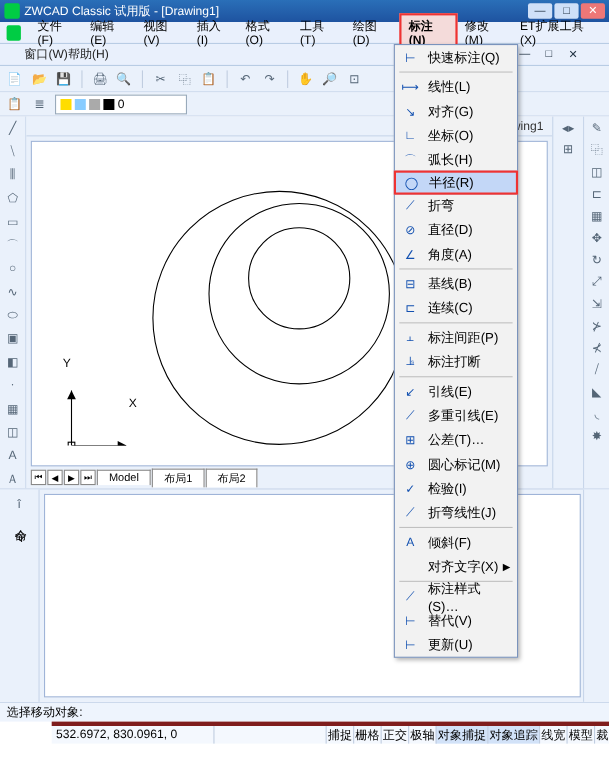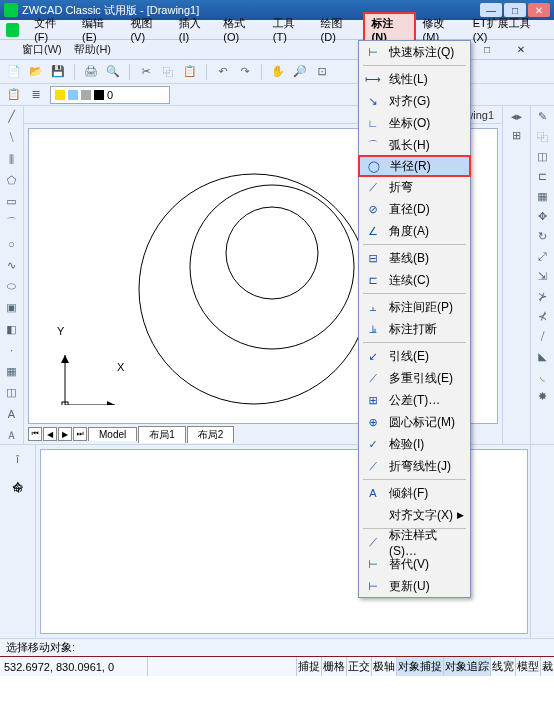--- a/index.html
+++ b/index.html
@@ -16,7 +16,7 @@
   .app-icon2 { width:14px; height:14px; background:#0c4; border-radius:2px; margin-right:8px;}
   .menu-item { padding:2px 7px; cursor:default; }
   .menu-item.highlight { border:2px solid #e33; background:#f4dbda;font-weight:bold; }
-  .menubar2 { height:20px; background:#e9f0fc; border-bottom:1px solid #b8cce4; display:flex; align-items:center; padding:0 22px; gap:12px; color:#222;}
+  .menubar2 { height:20px; background:#e9f0fc; border-bottom:1px solid #b8cce4; display:flex; align-items:center; padding:0 22px; color:#222;}
 
   .toolbar { height:24px; background:#eaf1fb; border-bottom:1px solid #c8d6ea; display:flex; align-items:center; padding:0 6px; gap:6px;}
   .tb-ico { width:16px; height:16px; display:flex; align-items:center; justify-content:center; color:#567; }

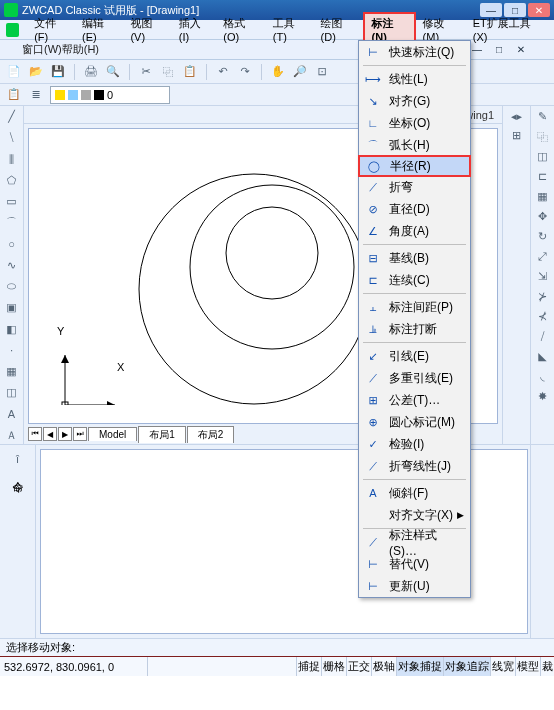--- a/index.html
+++ b/index.html
@@ -57,7 +57,7 @@
   .cmdline { height:18px; background:#eef4fd; border-top:1px solid #c8d6ea; display:flex; align-items:center; padding:0 6px;}
   .cmdline input { flex:1; border:none; background:transparent; outline:none; font-size:11px;}
 
-  .statusbar { height:20px; background:#f4f8fe; border-top:1px solid #7f1d1d; display:flex; align-items:flex-end; }
+  .statusbar { height:20px; background:#f4f8fe; border-top:4px solid #7f1d1d; display:flex; align-items:flex-end;margin-left:47px; }
   .coord { width:148px; padding-left:4px; font-size:11px; border-right:1px solid #c0cde0; height:100%; display:flex; align-items:center;}
   .sb-spacer { flex:1; }
   .sb-btn { padding:0 1px; height:100%; display:flex; align-items:center; border-left:1px solid #c0cde0; font-size:11px;}

